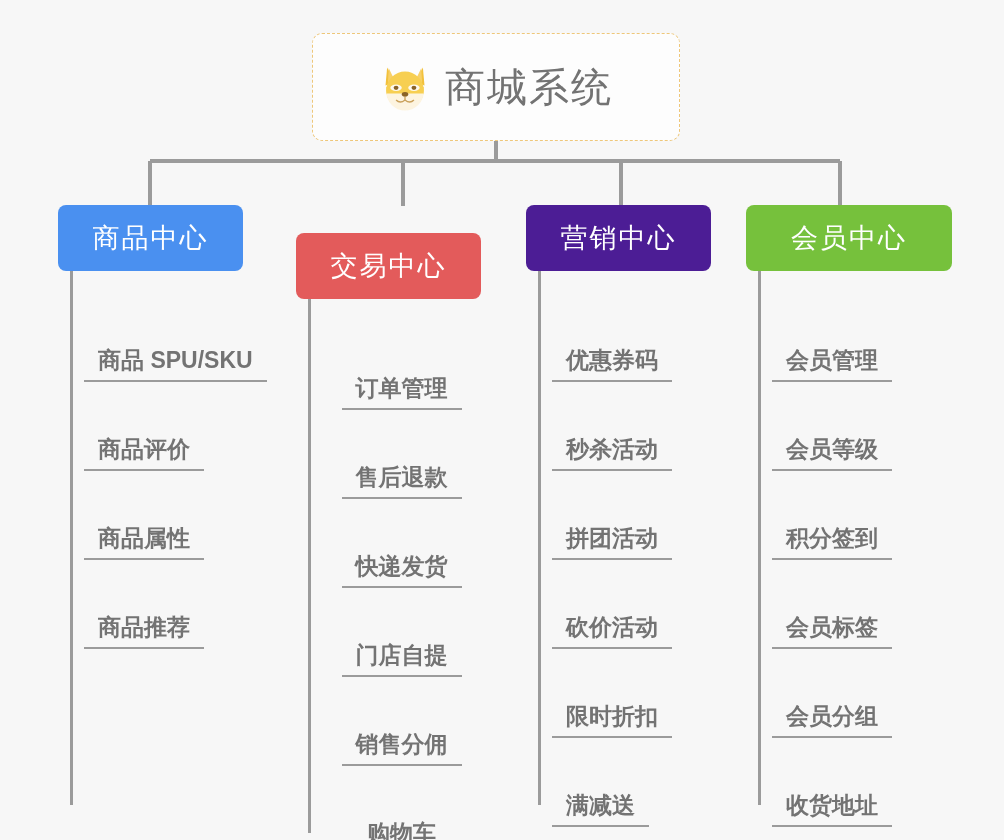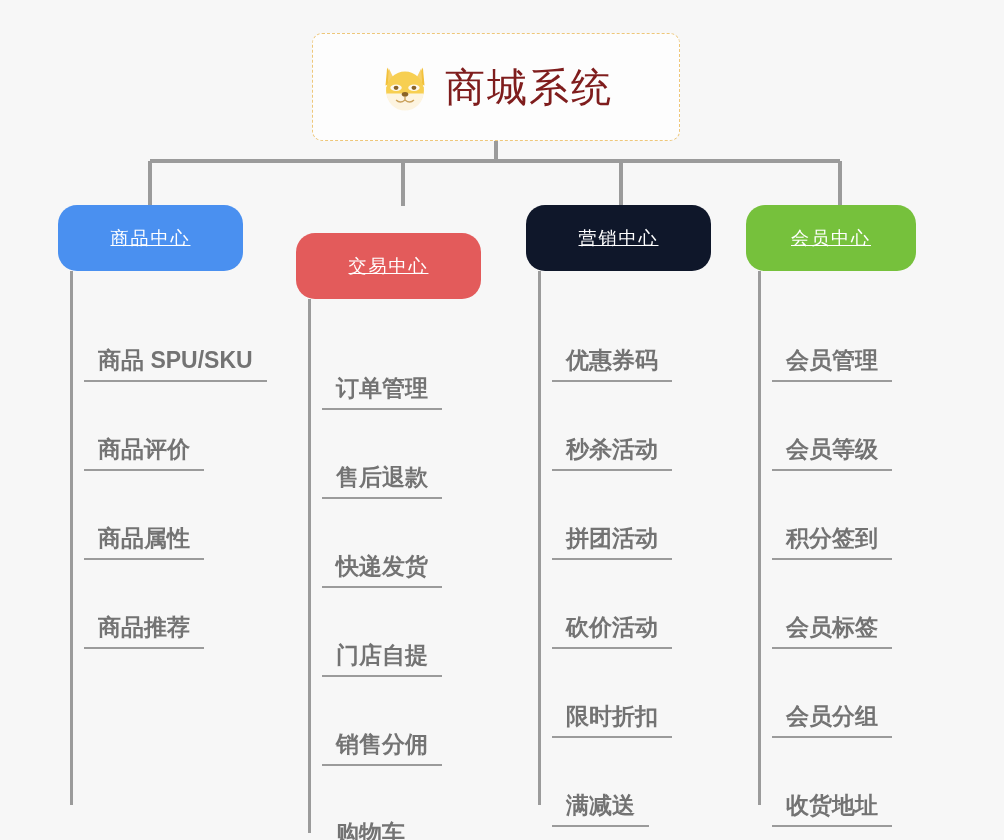--- a/index.html
+++ b/index.html
@@ -43,7 +43,7 @@
   }
   .root-label {
     font-size: 40px;
-    color: #7f1d1d;
+    color: #737373;
     letter-spacing: 2px;
     line-height: 1;
     white-space: nowrap;

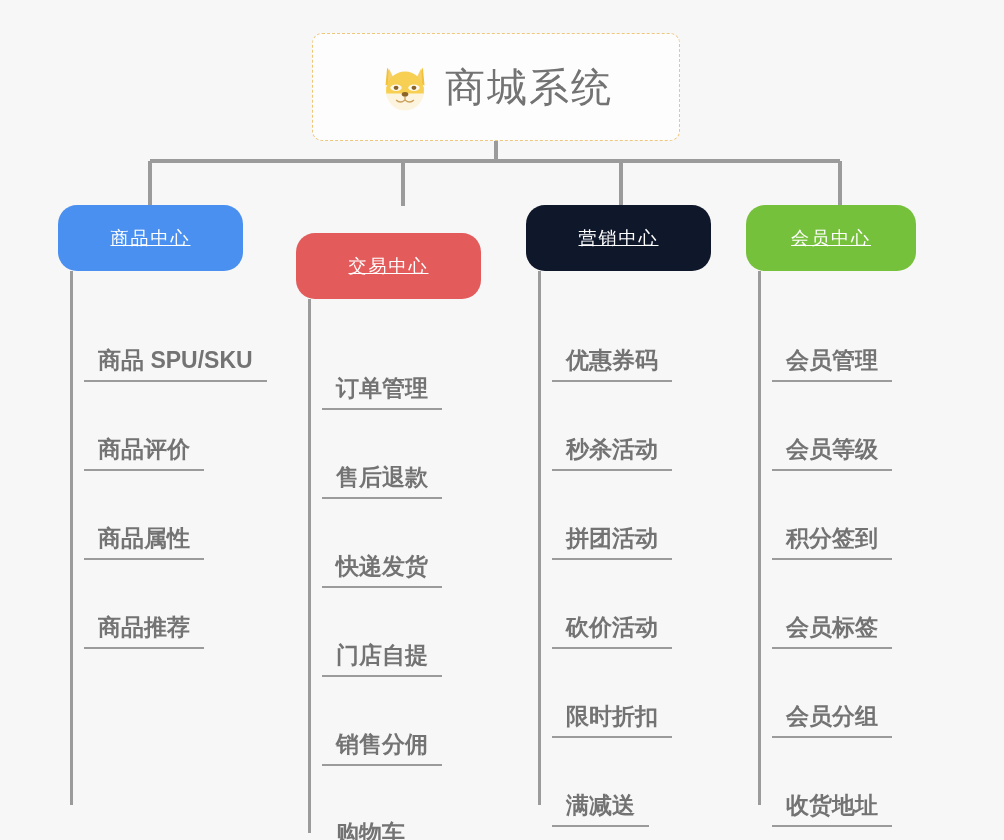--- a/index.html
+++ b/index.html
@@ -68,15 +68,14 @@
     position: relative;
     box-sizing: border-box;
     height: 66px;
-    border-radius: 19px;
+    border-radius: 8px;
     display: flex;
     align-items: center;
     justify-content: center;
     color: #ffffff;
-    font-size: 18px;
+    font-size: 27px;
     letter-spacing: 2px;
     white-space: nowrap;
-    text-decoration: underline;
   }
   .branch-children {
     position: relative;

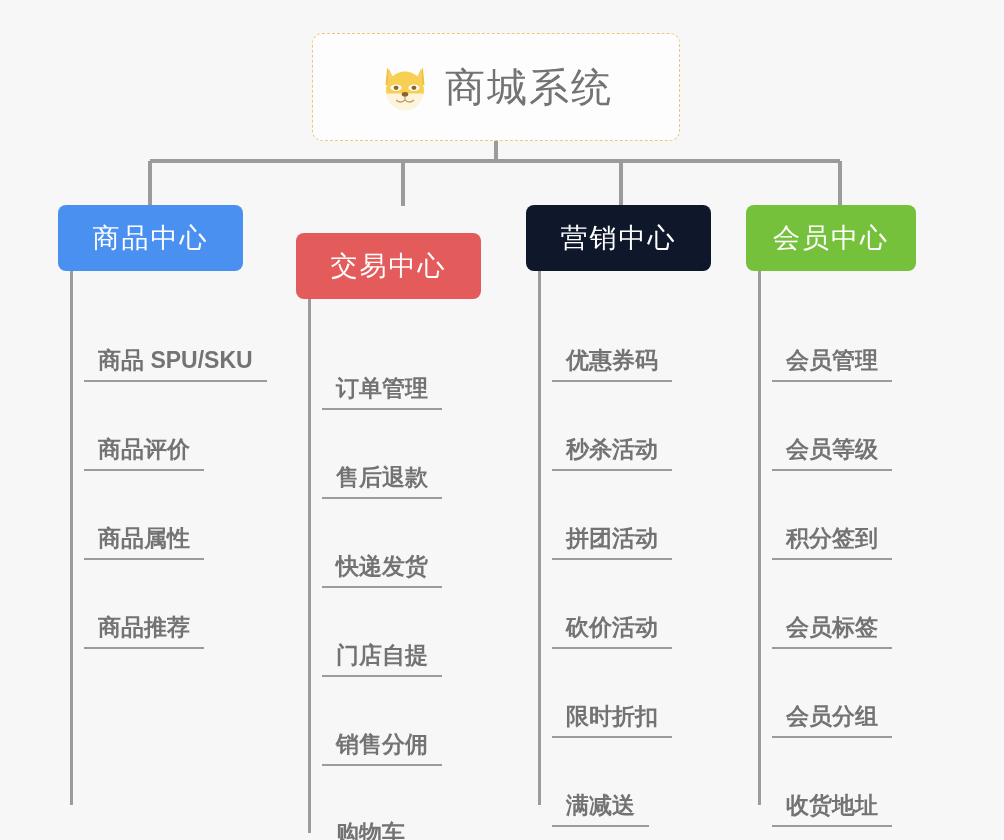--- a/index.html
+++ b/index.html
@@ -118,7 +118,7 @@
   .branch-2 .leaf { padding-left: 26px; }
 
   .branch-3 { left: 526px; }
-  .branch-3 .branch-header { width: 185px; background: #0f172a; }
+  .branch-3 .branch-header { width: 185px; background: #4c1d95; }
   .branch-3 .spine { left: 12px; height: 534px; }
   .branch-3 .leaf { padding-left: 26px; }
 

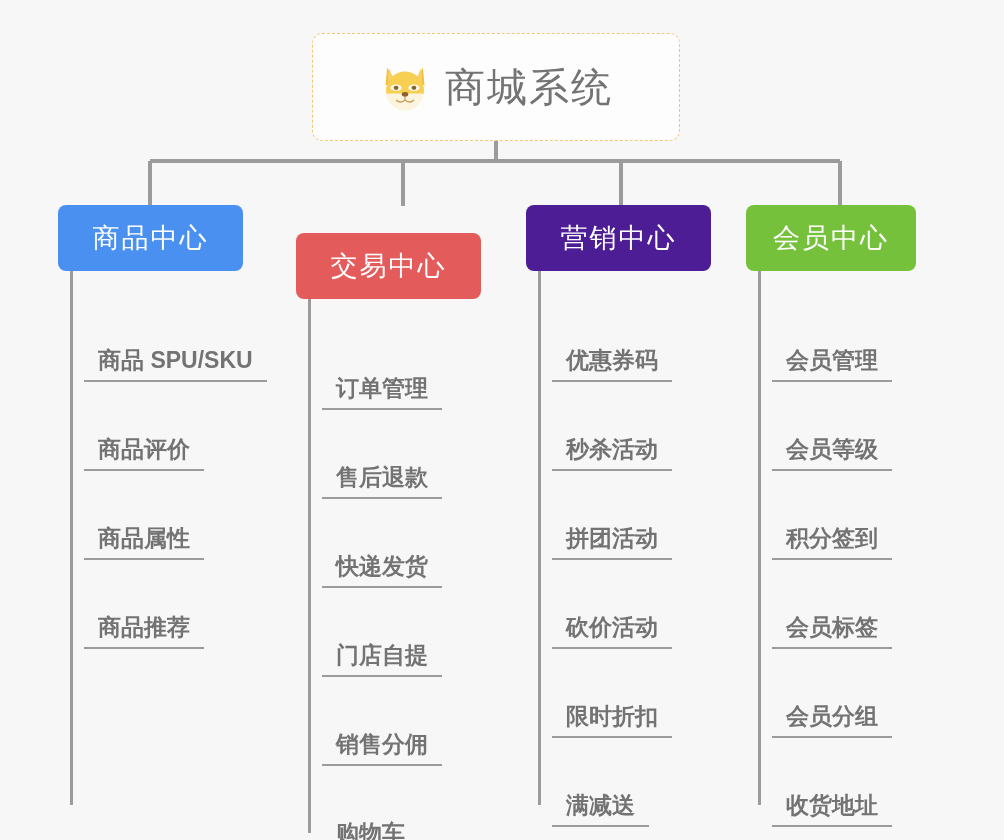--- a/index.html
+++ b/index.html
@@ -123,7 +123,7 @@
   .branch-3 .leaf { padding-left: 26px; }
 
   .branch-4 { left: 746px; }
-  .branch-4 .branch-header { width: 170px; background: #76c13c; }
+  .branch-4 .branch-header { width: 206px; background: #76c13c; }
   .branch-4 .spine { left: 12px; height: 534px; }
   .branch-4 .leaf { padding-left: 26px; }
 </style>

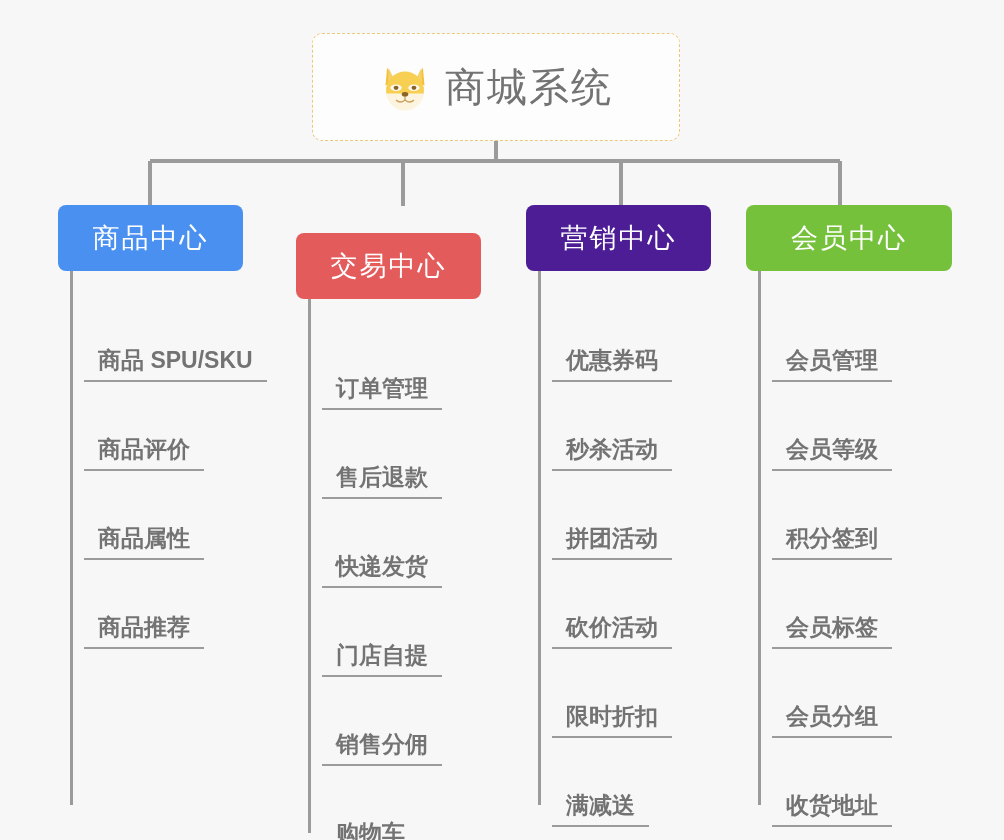--- a/index.html
+++ b/index.html
@@ -115,7 +115,7 @@
   .branch-2 { left: 296px; margin-top: 28px; }
   .branch-2 .branch-header { width: 185px; background: #e35b5b; }
   .branch-2 .spine { left: 12px; height: 534px; }
-  .branch-2 .leaf { padding-left: 26px; }
+  .branch-2 .leaf { padding-left: 26px; justify-content: center; }
 
   .branch-3 { left: 526px; }
   .branch-3 .branch-header { width: 185px; background: #4c1d95; }

